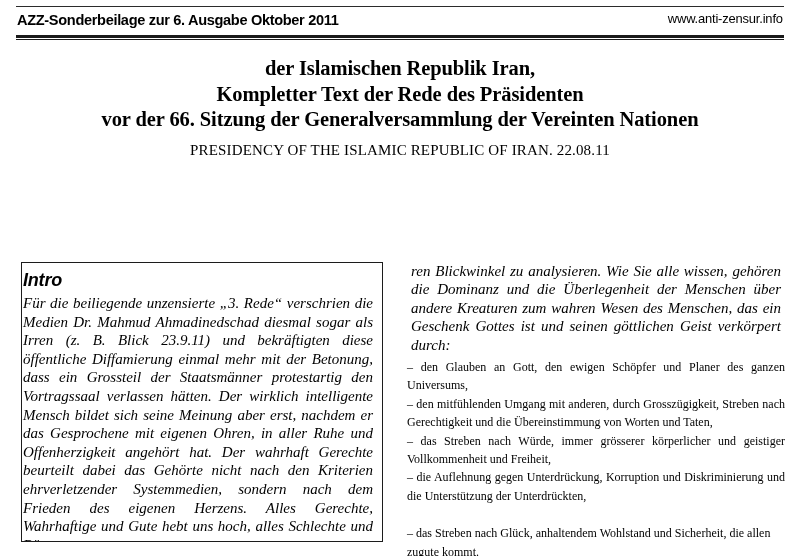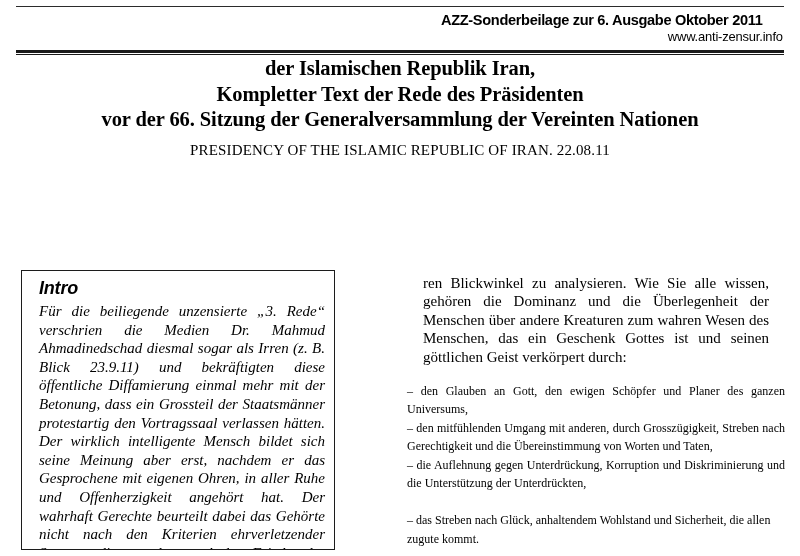--- a/index.html
+++ b/index.html
@@ -49,10 +49,9 @@
   }
   .masthead-row {
     display: flex;
-    align-items: flex-end;
+    align-items: flex-start;
     justify-content: space-between;
     padding: 4px 1px 5px 1px;
-    flex-direction: column;
   }
   .masthead-left {
     font-family: "Liberation Sans", sans-serif;

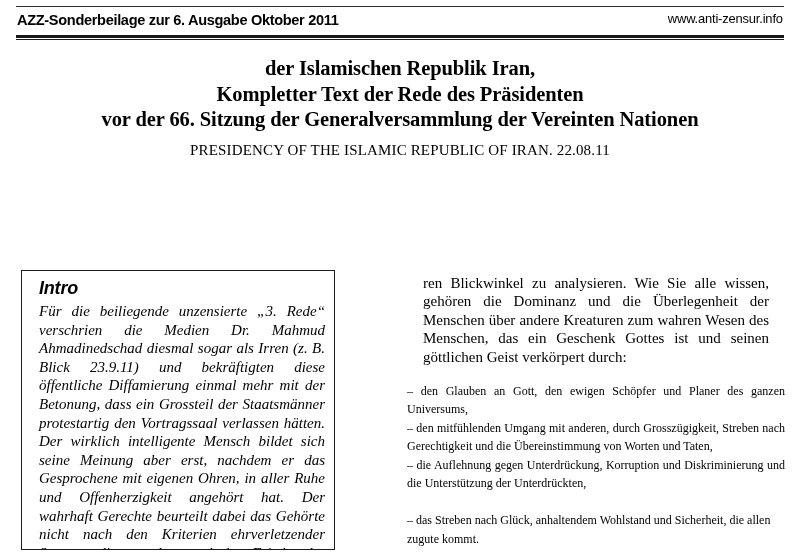--- a/index.html
+++ b/index.html
@@ -109,12 +109,12 @@
   .intro-box {
     position: absolute;
     left: 21px;
-    top: 12px;
-    width: 314px;
+    top: 4px;
+    width: 362px;
     height: 280px;
     box-sizing: border-box;
     border: 1.6px solid #1c1c1c;
-    padding: 6px 9px 4px 17px;
+    padding: 6px 9px 4px 1px;
     background: #fff;
     overflow: hidden;
   }

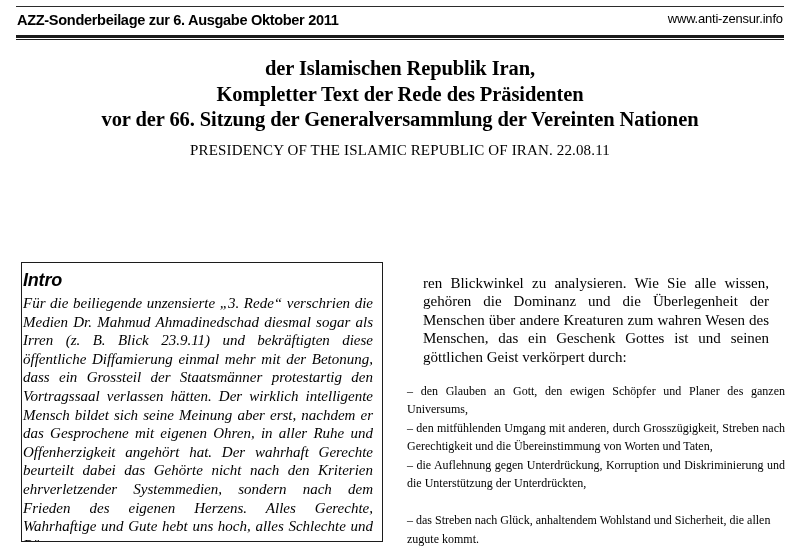--- a/index.html
+++ b/index.html
@@ -160,7 +160,8 @@
     line-height: 18.4px;
     text-align: justify;
     text-justify: inter-word;
-    margin: 16px;
+    margin: 4px;
+    font-style: italic;
   }
   .bullet-line {
     font-family: "Liberation Serif", serif;

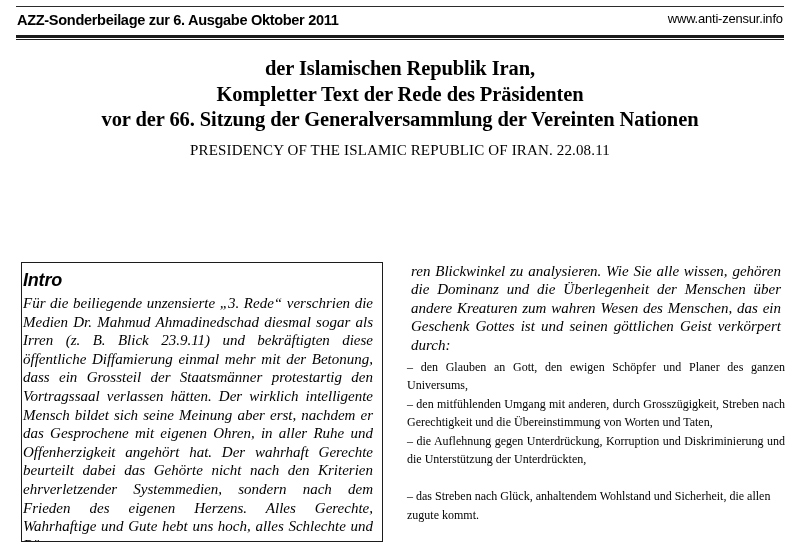--- a/index.html
+++ b/index.html
@@ -213,6 +213,7 @@
       <p class="body-para">ren Blickwinkel zu analysieren. Wie Sie alle wissen, gehören die Dominanz und die Überlegenheit der Menschen über andere Kreaturen zum wahren Wesen des Menschen, das ein Geschenk Gottes ist und seinen göttlichen Geist verkörpert durch:</p>
       <p class="bullet-line">– den Glauben an Gott, den ewigen Schöpfer und Planer des ganzen Universums,</p>
       <p class="bullet-line">– den mitfühlenden Umgang mit anderen, durch Grosszügigkeit, Streben nach Gerechtigkeit und die Übereinstimmung von Worten und Taten,</p>
+      <p class="bullet-line">– das Streben nach Würde, immer grösserer körperlicher und geistiger Vollkommenheit und Freiheit,</p>
       <p class="bullet-line">– die Auflehnung gegen Unterdrückung, Korruption und Diskriminierung und die Unterstützung der Unterdrückten,</p>
       <p class="bullet-line nojust">– das Streben nach Glück, anhaltendem Wohlstand und Sicherheit, die allen zugute kommt.</p>
     </div>

